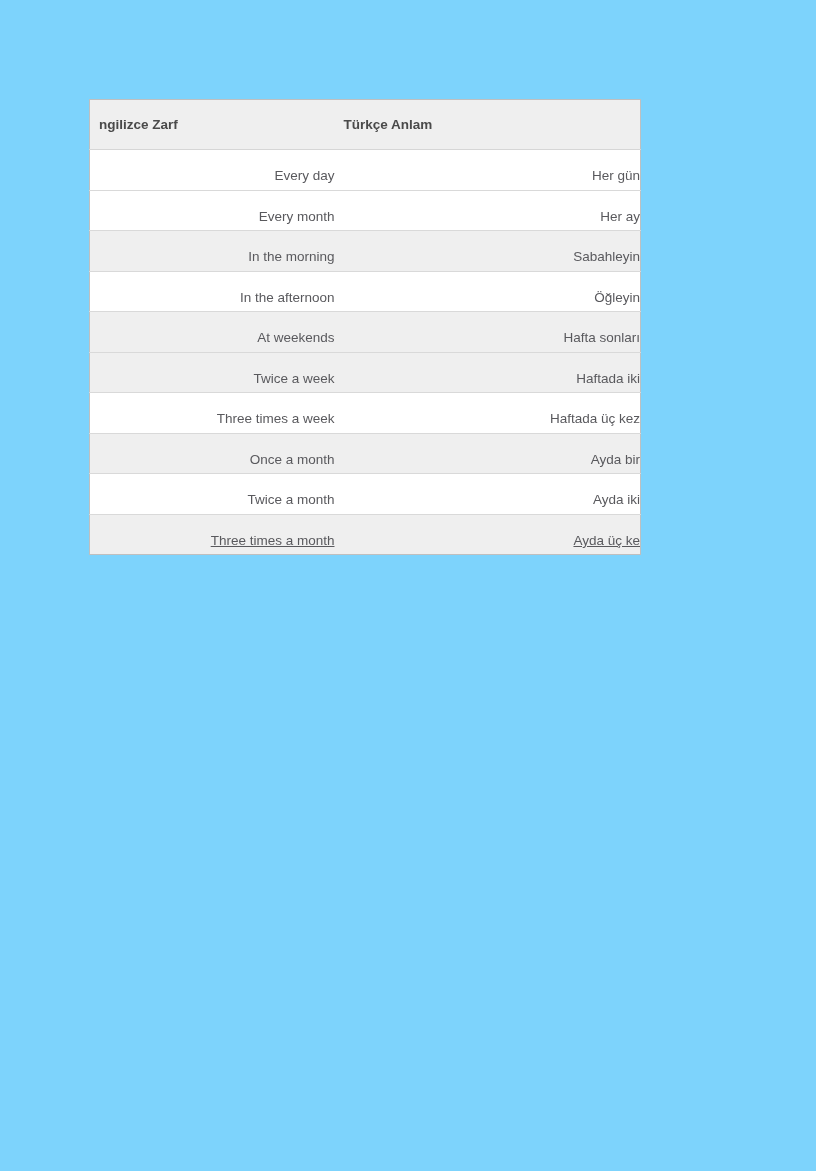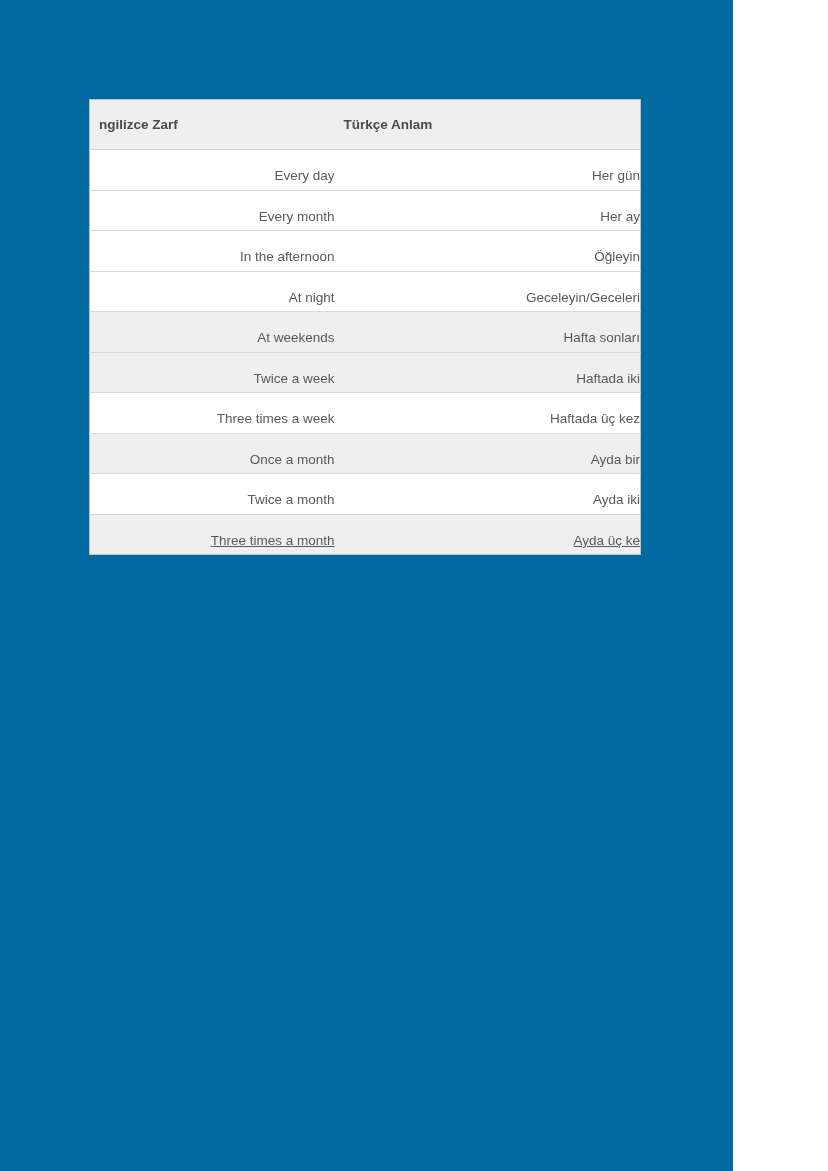--- a/index.html
+++ b/index.html
@@ -16,9 +16,9 @@
   }
   .page {
     position: relative;
-    width: 733px;
+    width: 816px;
     height: 1171px;
-    background: #0369a1;
+    background: #7dd3fc;
   }
   .table-wrap {
     position: absolute;

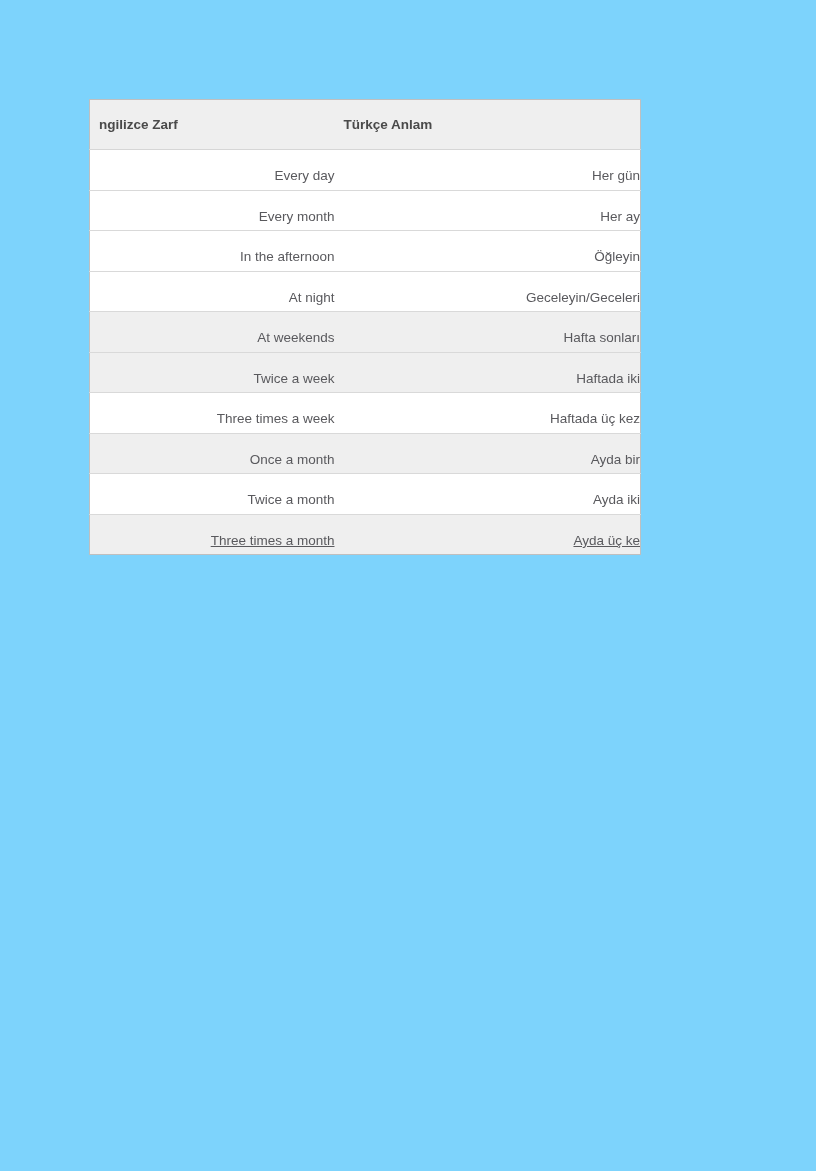--- a/index.html
+++ b/index.html
@@ -93,6 +93,10 @@
           <td>Every month</td>
           <td>Her ay</td>
         </tr>
+        <tr class="shade">
+          <td>In the morning</td>
+          <td>Sabahleyin</td>
+        </tr>
         <tr class="plain">
           <td>In the afternoon</td>
           <td>Öğleyin</td>

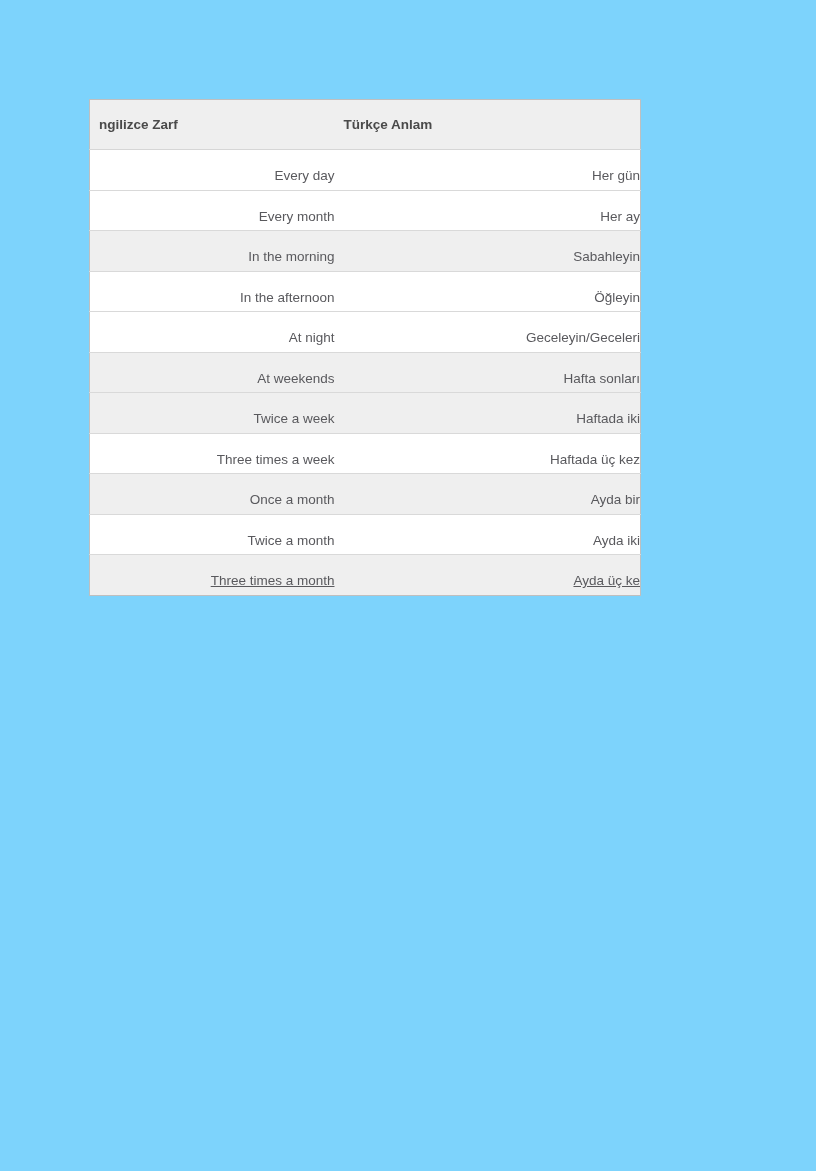--- a/index.html
+++ b/index.html
@@ -101,10 +101,6 @@
           <td>In the afternoon</td>
           <td>Öğleyin</td>
         </tr>
-        <tr class="plain">
-          <td>At night</td>
-          <td>Geceleyin/Geceleri</td>
-        </tr>
         <tr class="shade">
           <td>At weekends</td>
           <td>Hafta sonları</td>

